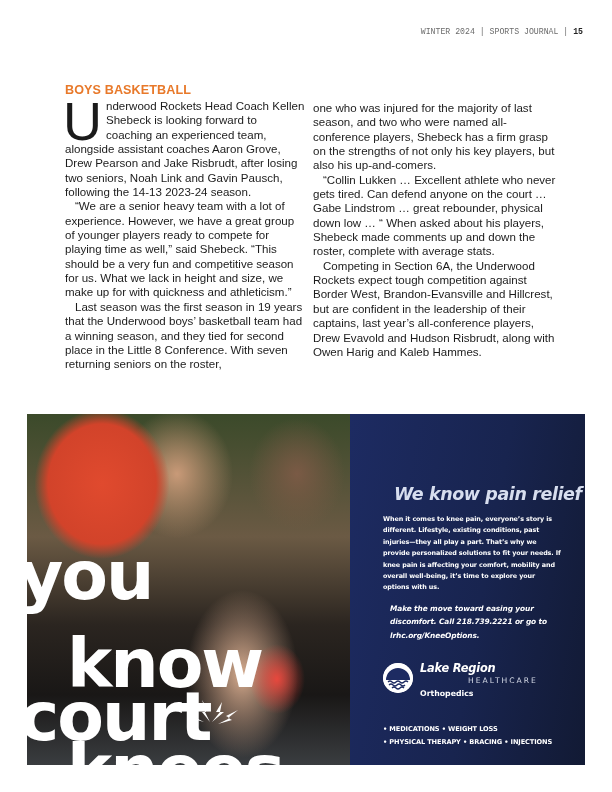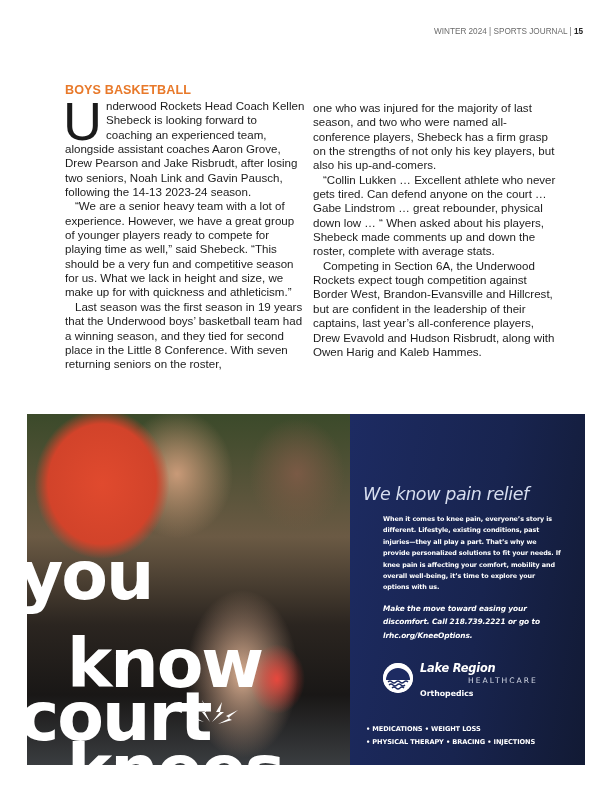--- a/index.html
+++ b/index.html
@@ -4,7 +4,7 @@
 <style>
   html,body{margin:0;padding:0;background:#ffffff;}
   body{width:612px;height:792px;position:relative;overflow:hidden;font-family:"Liberation Sans",sans-serif;}
-  .running-head{position:absolute;top:27px;right:29px;font-family:Liberation Sans, sans-serif;font-size:8.2px;color:#6b6b6b;letter-spacing:0;white-space:nowrap;}
+  .running-head{position:absolute;top:27px;right:29px;font-family:Liberation Mono, monospace;font-size:8.2px;color:#6b6b6b;letter-spacing:0;white-space:nowrap;}
   .running-head b{color:#222;font-weight:bold;}
   .section-title{position:absolute;left:65px;top:83px;font-size:12.6px;font-weight:bold;color:#e8792a;letter-spacing:0.1px;}
   .col{position:absolute;font-size:11.55px;line-height:14.35px;color:#1b1b1b;}

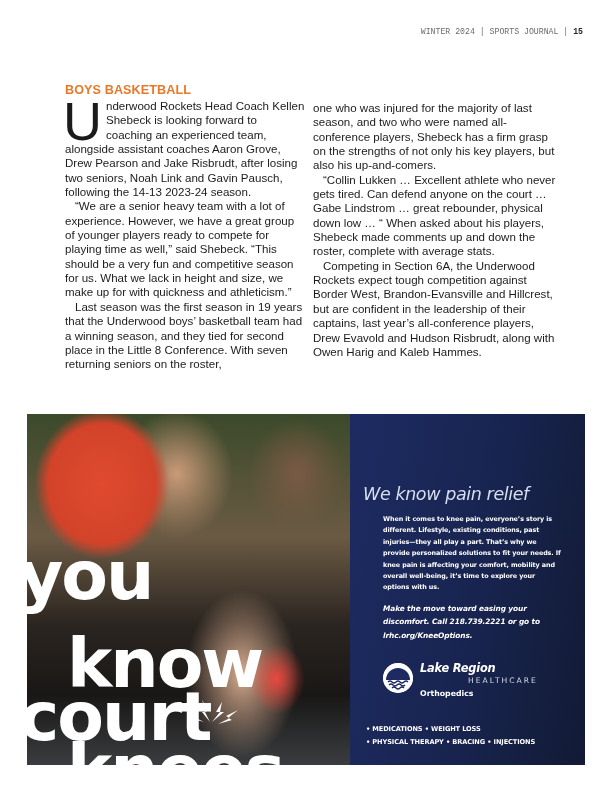--- a/index.html
+++ b/index.html
@@ -31,7 +31,7 @@
   .burst{position:absolute;left:155px;top:282px;}
   .panel{position:absolute;left:323px;top:0;width:235px;height:351px;
     background:linear-gradient(100deg,#1d2b62 0%,#18244f 55%,#121a34 100%);}
-  .panel-title{position:absolute;left:13px;top:70px;color:#d7deef;font-family:"DejaVu Sans",sans-serif;font-style:italic;font-weight:normal;font-size:17.5px;letter-spacing:-0.4px;white-space:nowrap;}
+  .panel-title{position:absolute;left:44px;top:70px;color:#d7deef;font-family:"DejaVu Sans",sans-serif;font-style:italic;font-weight:bold;font-size:17.5px;letter-spacing:-0.4px;white-space:nowrap;}
   .panel-body{position:absolute;left:33px;top:100px;width:180px;color:#ffffff;font-family:"DejaVu Sans",sans-serif;font-weight:bold;font-size:6.4px;line-height:11.4px;letter-spacing:-0.1px;}
   .panel-cta{position:absolute;left:33px;top:188px;width:185px;color:#ffffff;font-family:"DejaVu Sans",sans-serif;font-weight:bold;font-style:italic;font-size:7.4px;line-height:13.4px;letter-spacing:-0.1px;}
   .logo{position:absolute;left:33px;top:247px;width:120px;height:50px;}

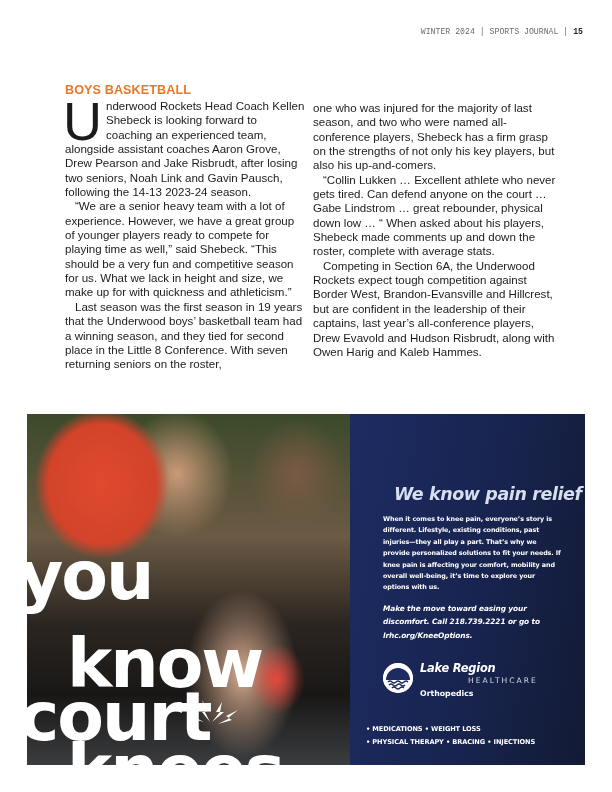--- a/index.html
+++ b/index.html
@@ -33,7 +33,7 @@
     background:linear-gradient(100deg,#1d2b62 0%,#18244f 55%,#121a34 100%);}
   .panel-title{position:absolute;left:44px;top:70px;color:#d7deef;font-family:"DejaVu Sans",sans-serif;font-style:italic;font-weight:bold;font-size:17.5px;letter-spacing:-0.4px;white-space:nowrap;}
   .panel-body{position:absolute;left:33px;top:100px;width:180px;color:#ffffff;font-family:"DejaVu Sans",sans-serif;font-weight:bold;font-size:6.4px;line-height:11.4px;letter-spacing:-0.1px;}
-  .panel-cta{position:absolute;left:33px;top:188px;width:185px;color:#ffffff;font-family:"DejaVu Sans",sans-serif;font-weight:bold;font-style:italic;font-size:7.4px;line-height:13.4px;letter-spacing:-0.1px;}
+  .panel-cta{position:absolute;left:40px;top:188px;width:185px;color:#ffffff;font-family:"DejaVu Sans",sans-serif;font-weight:bold;font-style:italic;font-size:7.4px;line-height:13.4px;letter-spacing:-0.1px;}
   .logo{position:absolute;left:33px;top:247px;width:120px;height:50px;}
   .logo-mark{position:absolute;left:0;top:2px;width:30px;height:30px;border-radius:50%;background:#ffffff;overflow:hidden;}
   .logo-name{position:absolute;left:37px;top:0px;color:#ffffff;font-family:"DejaVu Sans",sans-serif;font-style:italic;font-weight:bold;font-size:11.4px;white-space:nowrap;letter-spacing:-0.2px;text-align:center;}

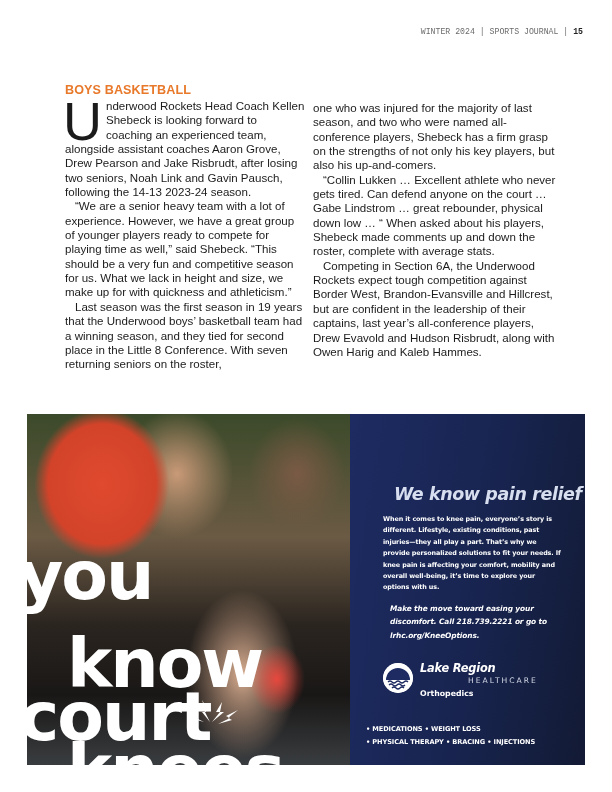--- a/index.html
+++ b/index.html
@@ -39,7 +39,7 @@
   .logo-name{position:absolute;left:37px;top:0px;color:#ffffff;font-family:"DejaVu Sans",sans-serif;font-style:italic;font-weight:bold;font-size:11.4px;white-space:nowrap;letter-spacing:-0.2px;text-align:center;}
   .logo-sub{position:absolute;left:37px;top:15px;color:#d6dbe8;font-family:"DejaVu Sans",sans-serif;font-size:7.6px;letter-spacing:2px;white-space:nowrap;padding-left:48px;}
   .logo-dept{position:absolute;left:37px;top:28px;color:#ffffff;font-family:"DejaVu Sans",sans-serif;font-weight:bold;font-size:7.8px;white-space:nowrap;}
-  .services{position:absolute;left:16px;top:309px;color:#ffffff;font-family:"DejaVu Sans",sans-serif;font-weight:bold;font-size:6.6px;line-height:13px;letter-spacing:-0.1px;white-space:nowrap;}
+  .services{position:absolute;left:33px;top:309px;color:#ffffff;font-family:"DejaVu Sans",sans-serif;font-weight:bold;font-size:6.6px;line-height:13px;letter-spacing:-0.1px;white-space:nowrap;}
 </style>
 </head>
 <body>

